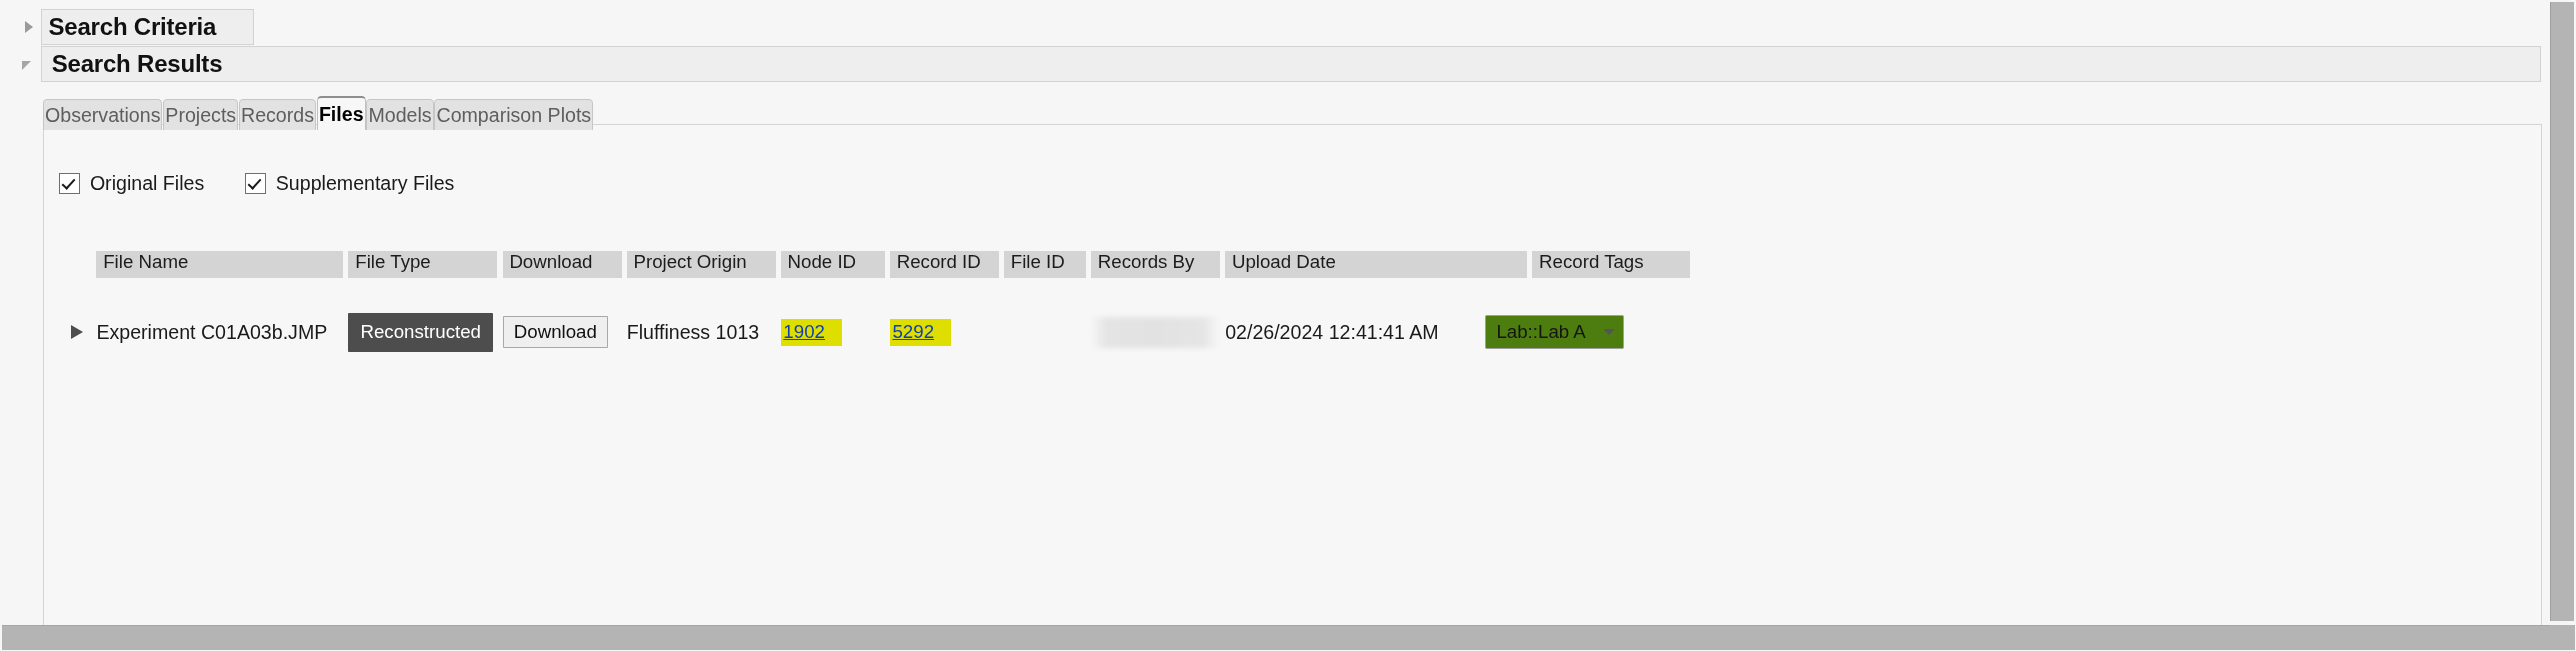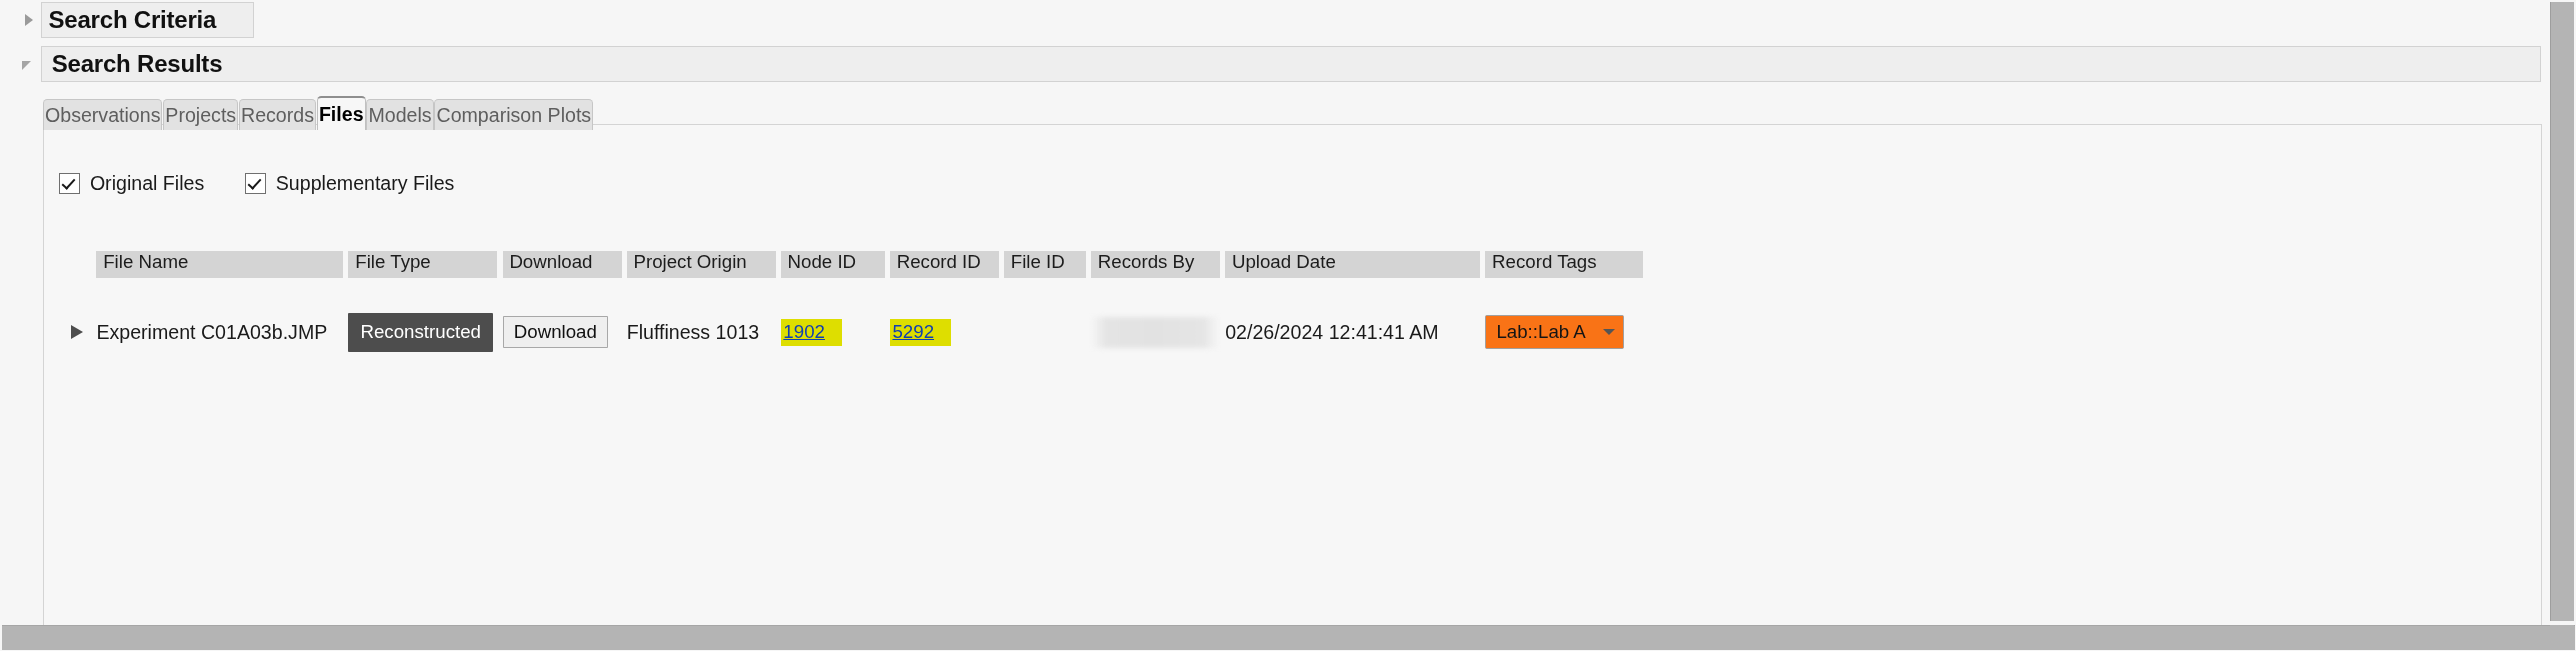--- a/index.html
+++ b/index.html
@@ -71,7 +71,7 @@
     white-space: nowrap;
   }
 
-  #bar-criteria { left: 18.7px; top: 2px; width: 2522px; }
+  #bar-criteria { left: 18.7px; top: 9px; width: 2522px; }
   #bar-criteria .section-title-box { width: 213px; flex: 0 0 213px; }
 
   #bar-results { left: 18.7px; top: 46px; width: 2522px; }

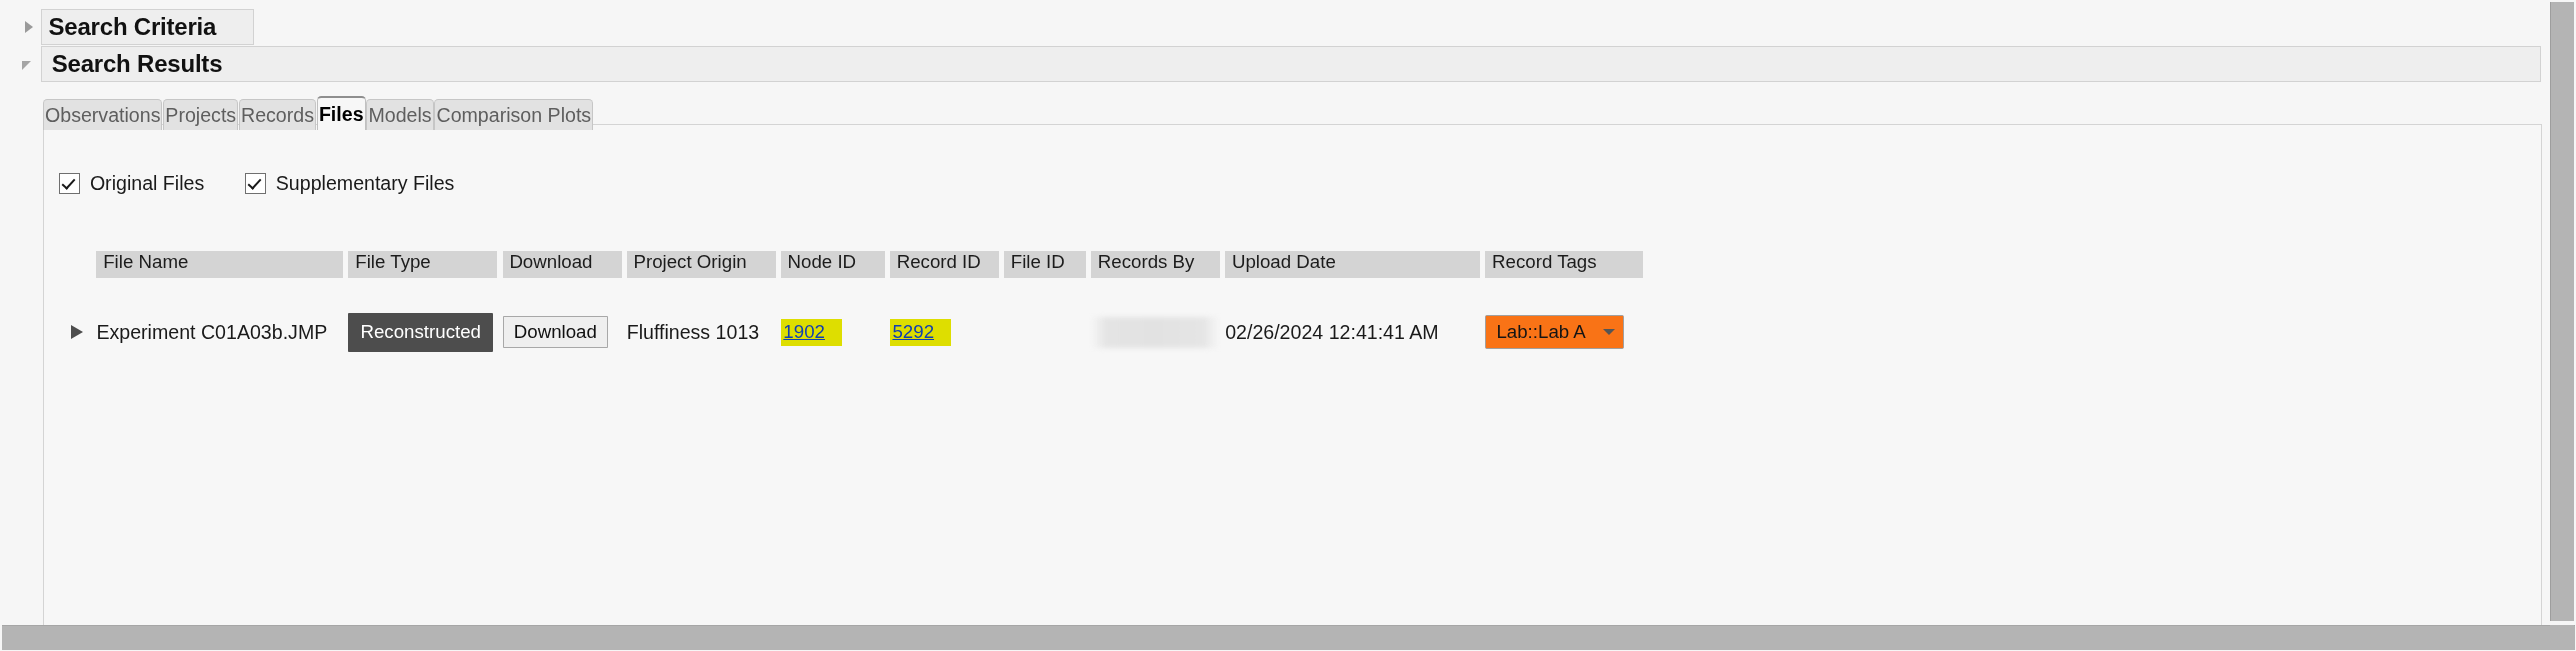--- a/index.html
+++ b/index.html
@@ -402,7 +402,7 @@
         <div class="hcell" style="width:129px">
             <span>Records By</span>
           </div>
-        <div class="hcell" style="width:255px">
+        <div class="hcell" style="width:302px">
             <span>Upload Date</span>
           </div>
         <div class="hcell" style="width:158px">

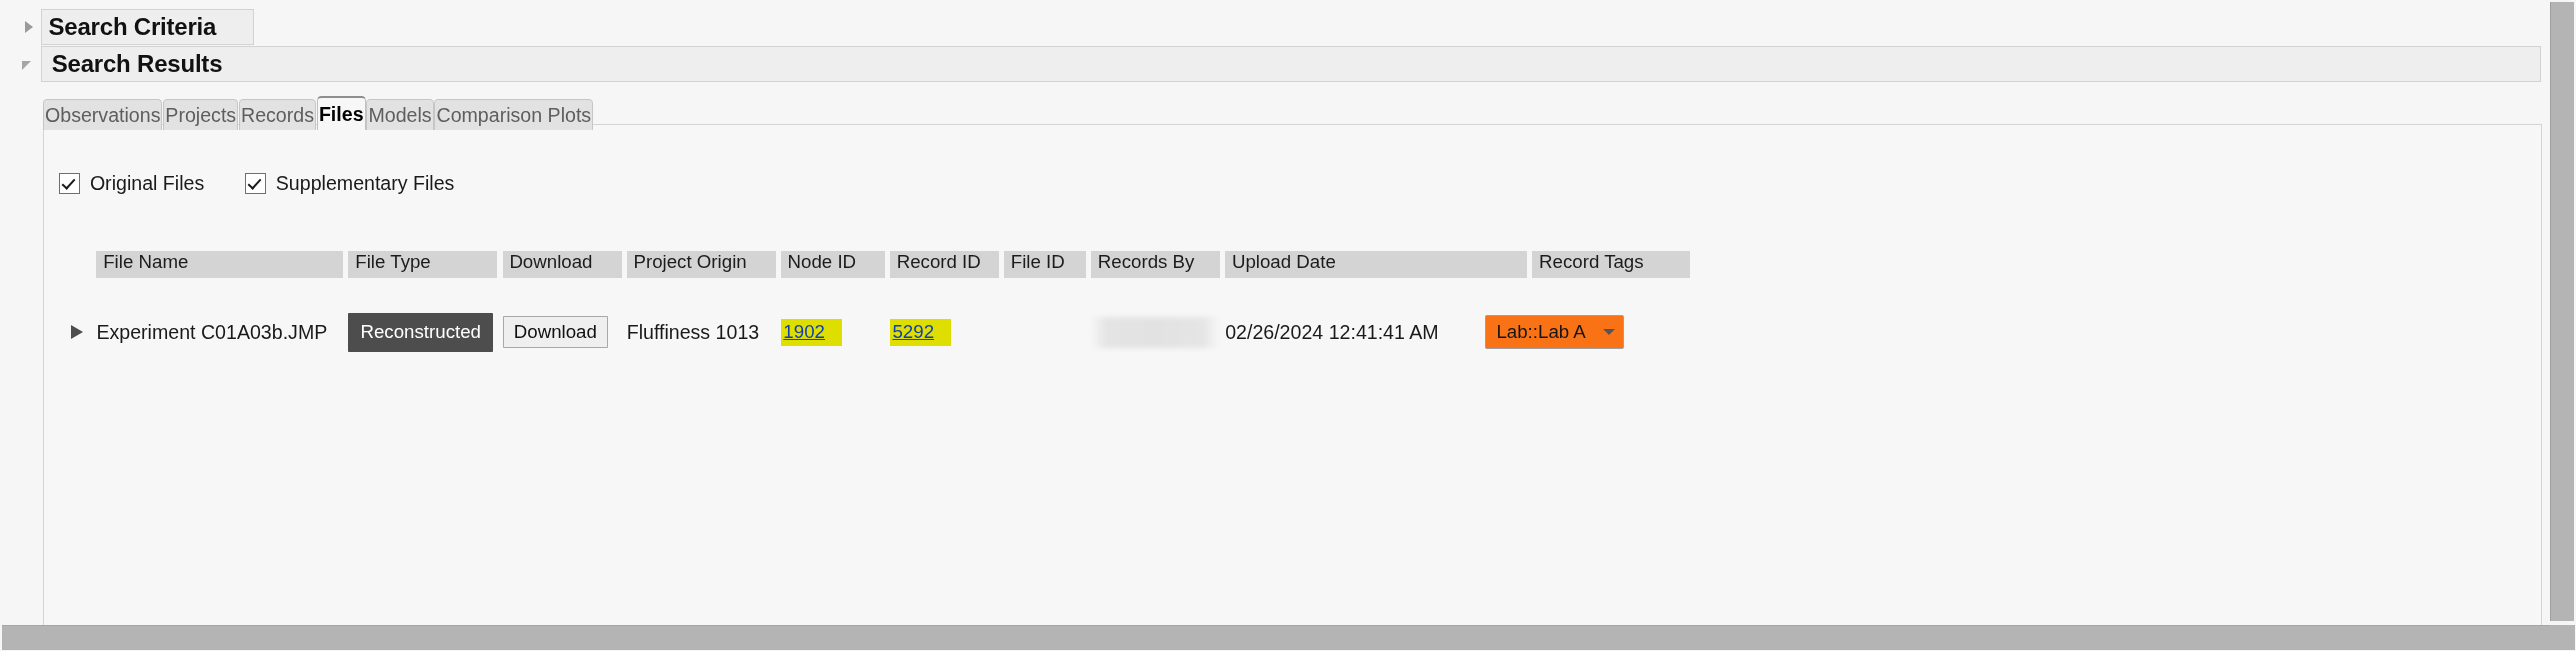--- a/index.html
+++ b/index.html
@@ -268,7 +268,7 @@
   }
 
   .tag-select {
-    background: #f97316;
+    background: #4d7c0f;
     border: 0.9px solid #a0a0a0;
     height: 34px;
     display: inline-flex;

